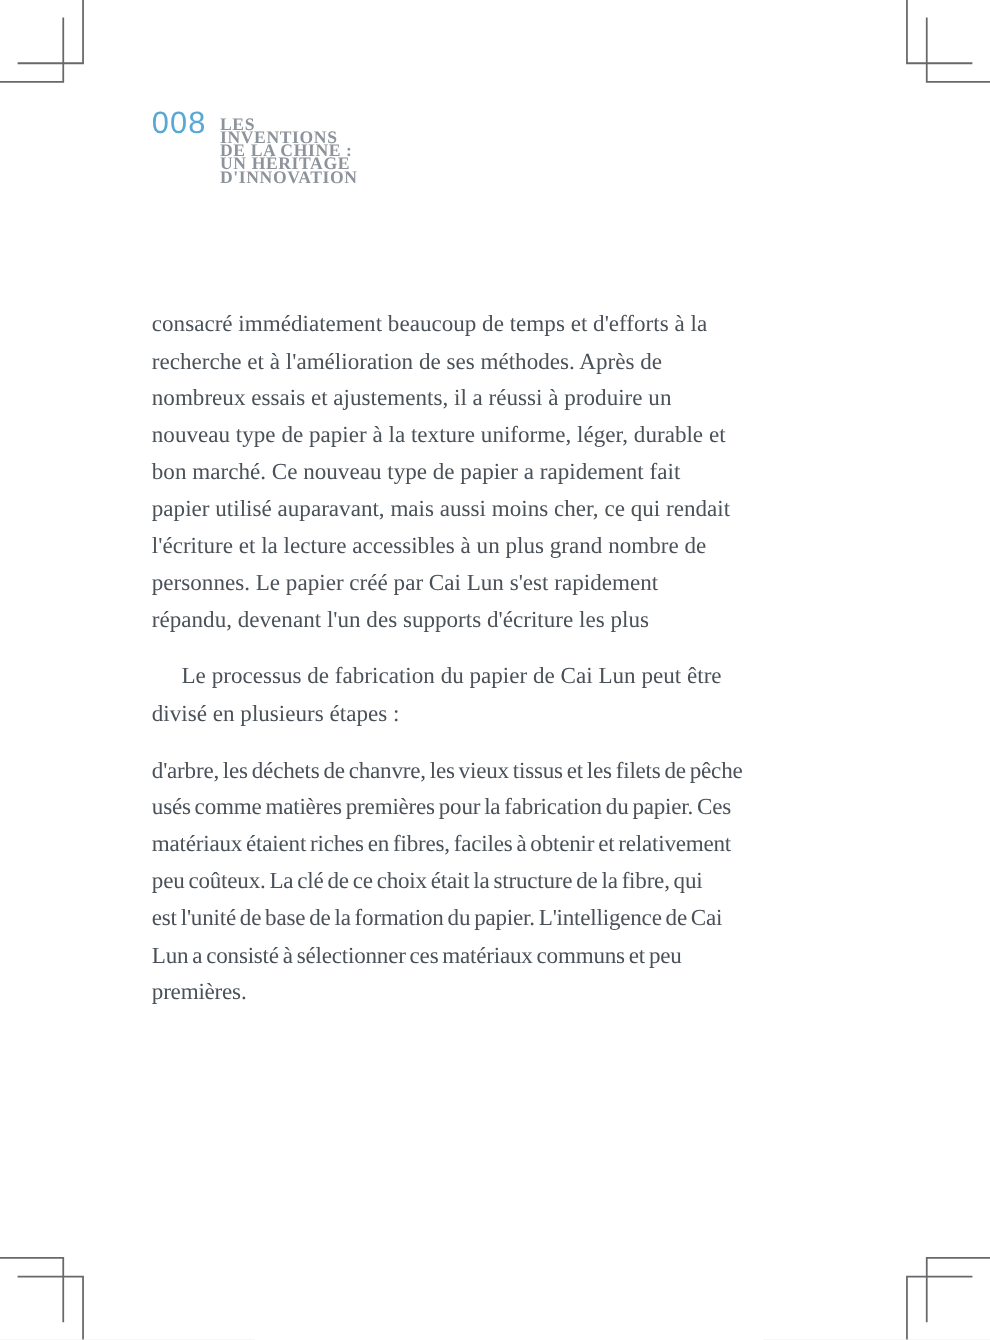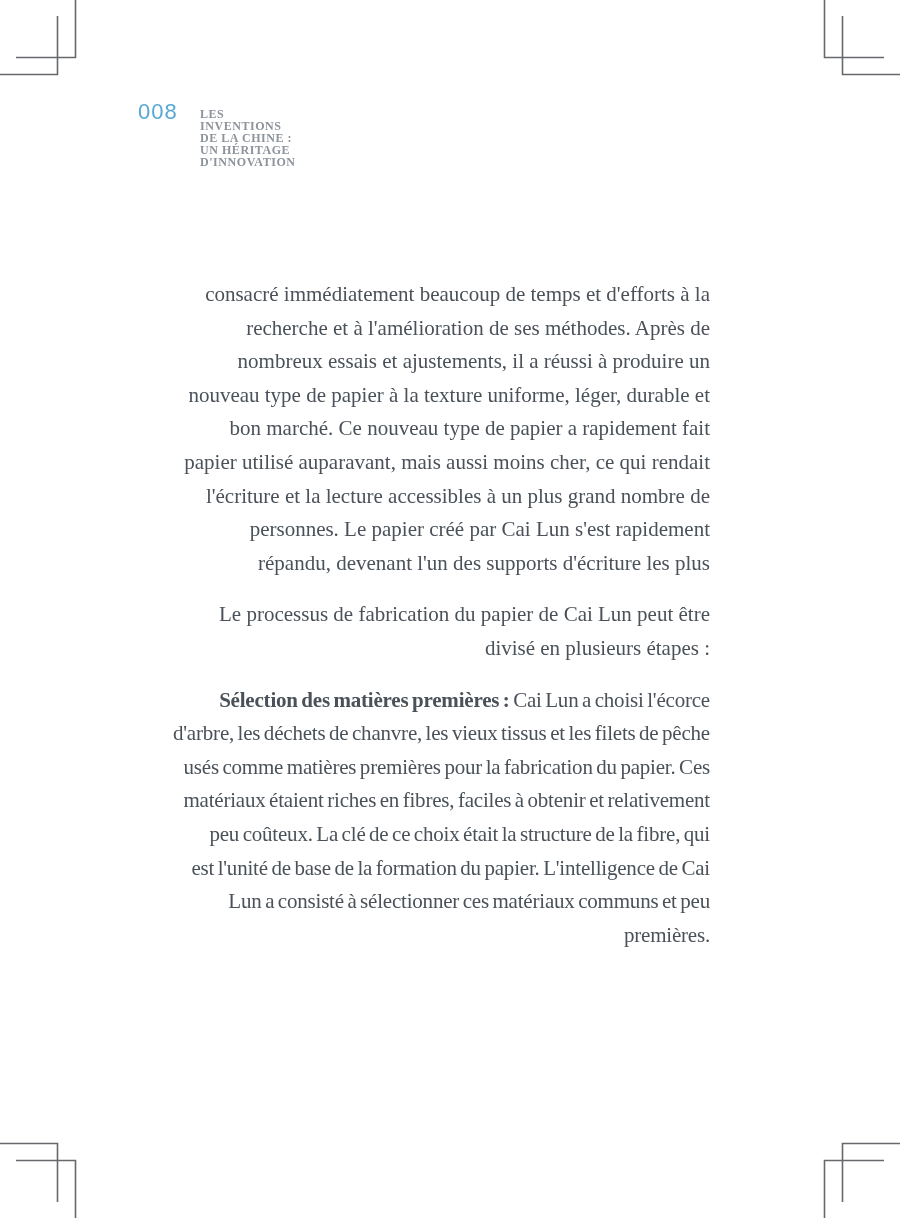--- a/index.html
+++ b/index.html
@@ -29,7 +29,7 @@
     left: 138px;
     top: 101px;
     font-family: "Liberation Sans", sans-serif;
-    font-size: 22px;
+    font-size: 28px;
     line-height: 22px;
     letter-spacing: 1px;
     color: var(--page-number, #58a8d5);

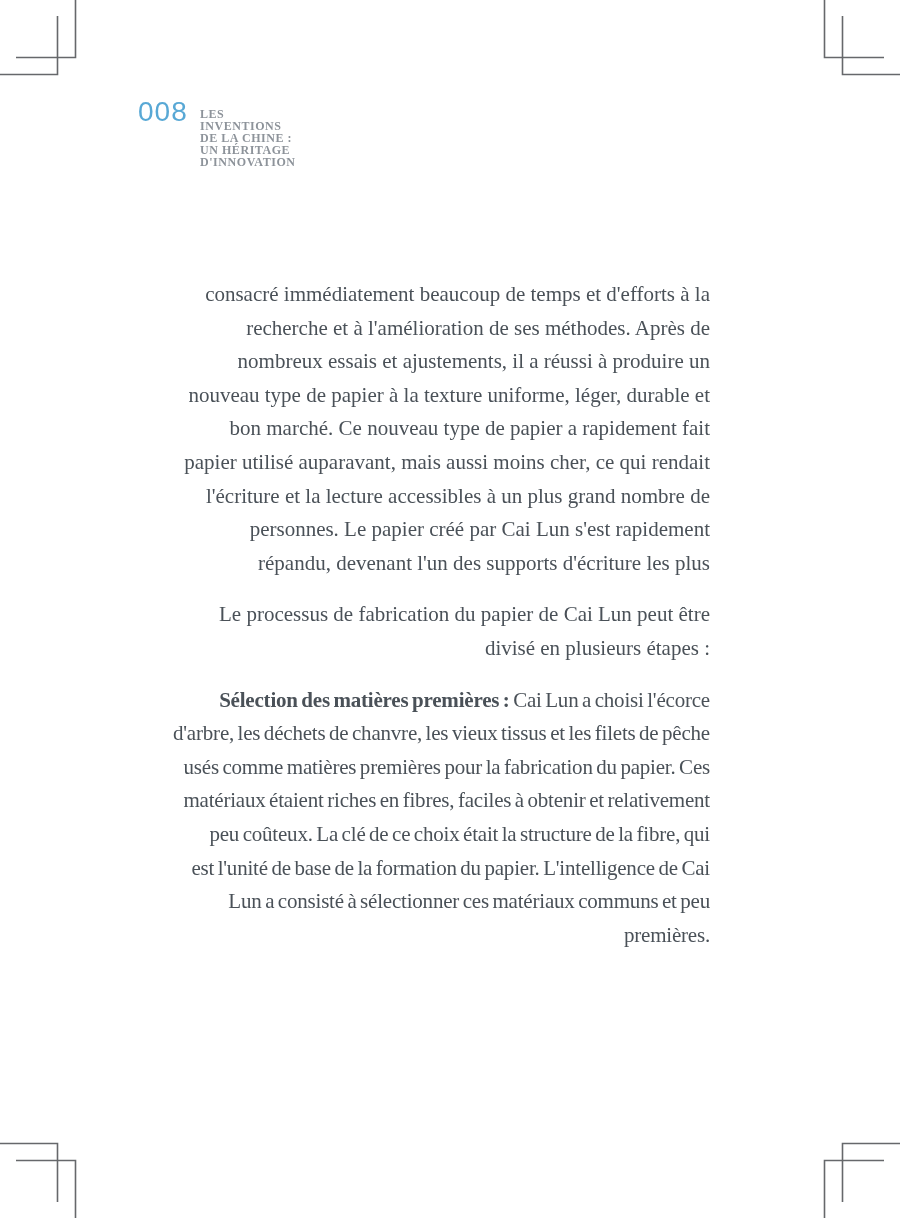--- a/index.html
+++ b/index.html
@@ -40,7 +40,7 @@
     top: 108px;
     font-family: "Liberation Serif", serif;
     font-weight: 700;
-    font-size: 12px;
+    font-size: 16px;
     line-height: 12px;
     letter-spacing: 0.55px;
     color: var(--running-title, #8d939a);

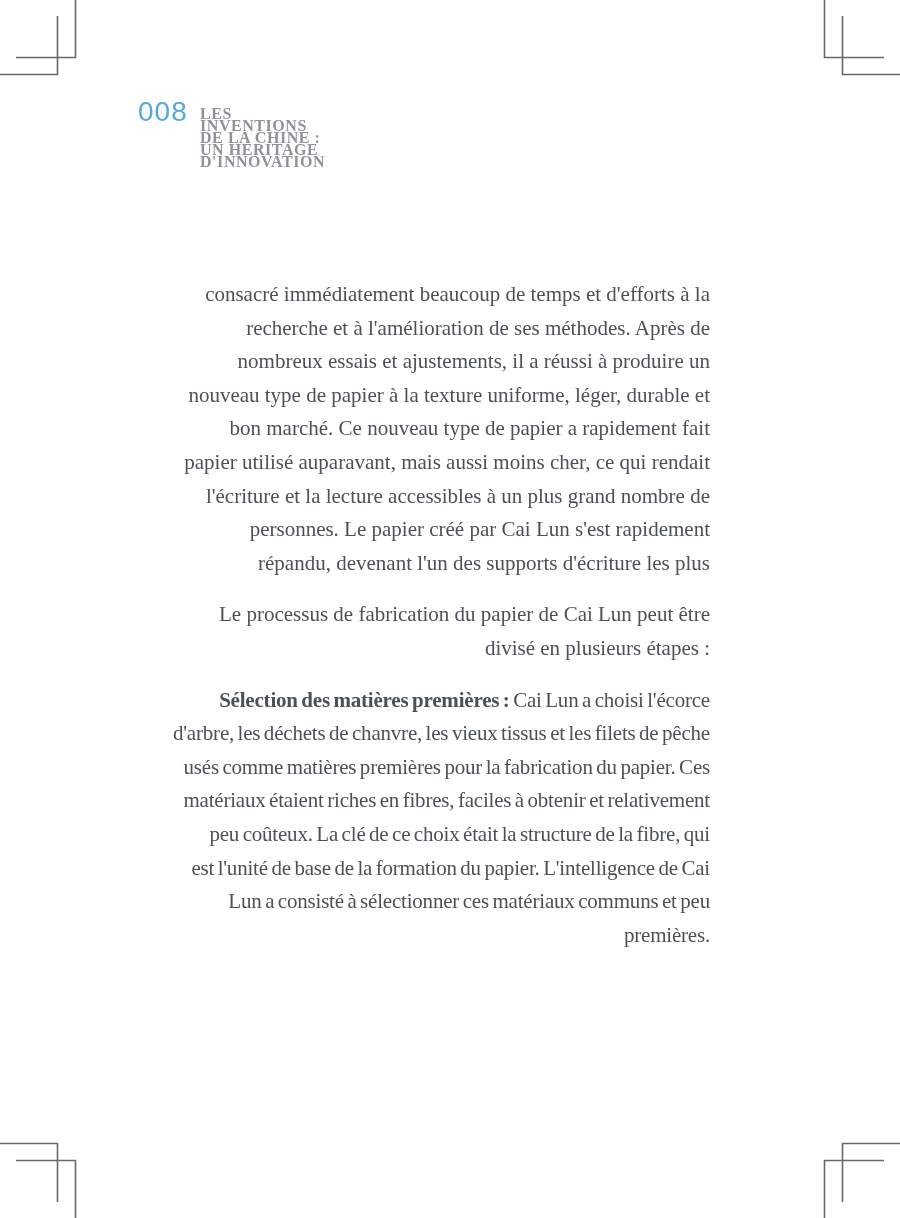--- a/index.html
+++ b/index.html
@@ -56,7 +56,7 @@
   }
   .para { margin: 0; }
   .para + .para { margin-top: 18px; }
-  .ln { white-space: nowrap; text-align: right; }
+  .ln { white-space: nowrap; }
   .indent { text-indent: 27px; }
   .tight { letter-spacing: -0.2px; word-spacing: -1.5px; }
   .lead-bold { font-weight: 700; }

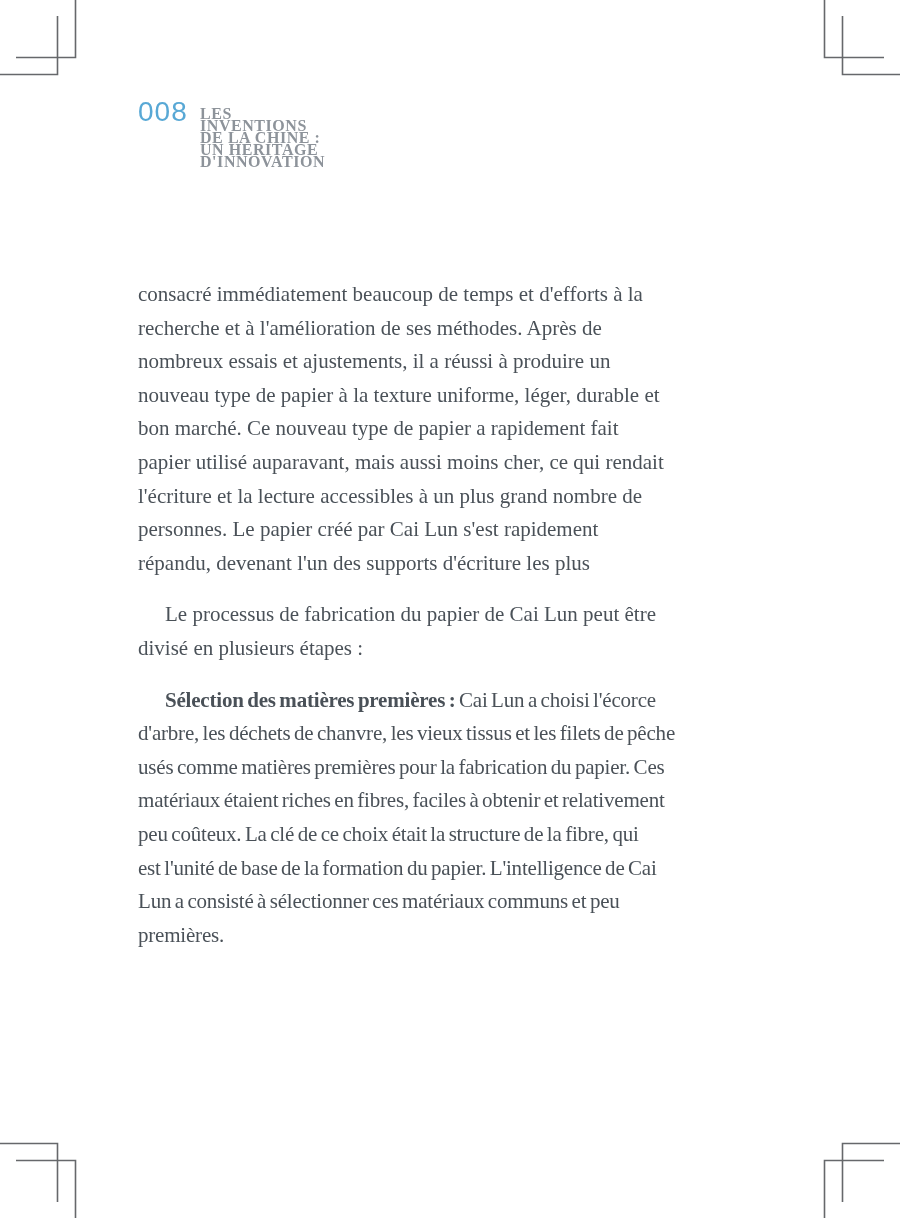--- a/index.html
+++ b/index.html
@@ -110,9 +110,6 @@
     </div>
 
     <div class="para tight">
-      <div class="ln indent">
-        <span class="lead-bold">Sélection des matières premières : </span><span>Cai Lun a choisi l'écorce</span>
-      </div>
       <div class="ln">d'arbre, les déchets de chanvre, les vieux tissus et les filets de pêche</div>
       <div class="ln">usés comme matières premières pour la fabrication du papier. Ces</div>
       <div class="ln">matériaux étaient riches en fibres, faciles à obtenir et relativement</div>

